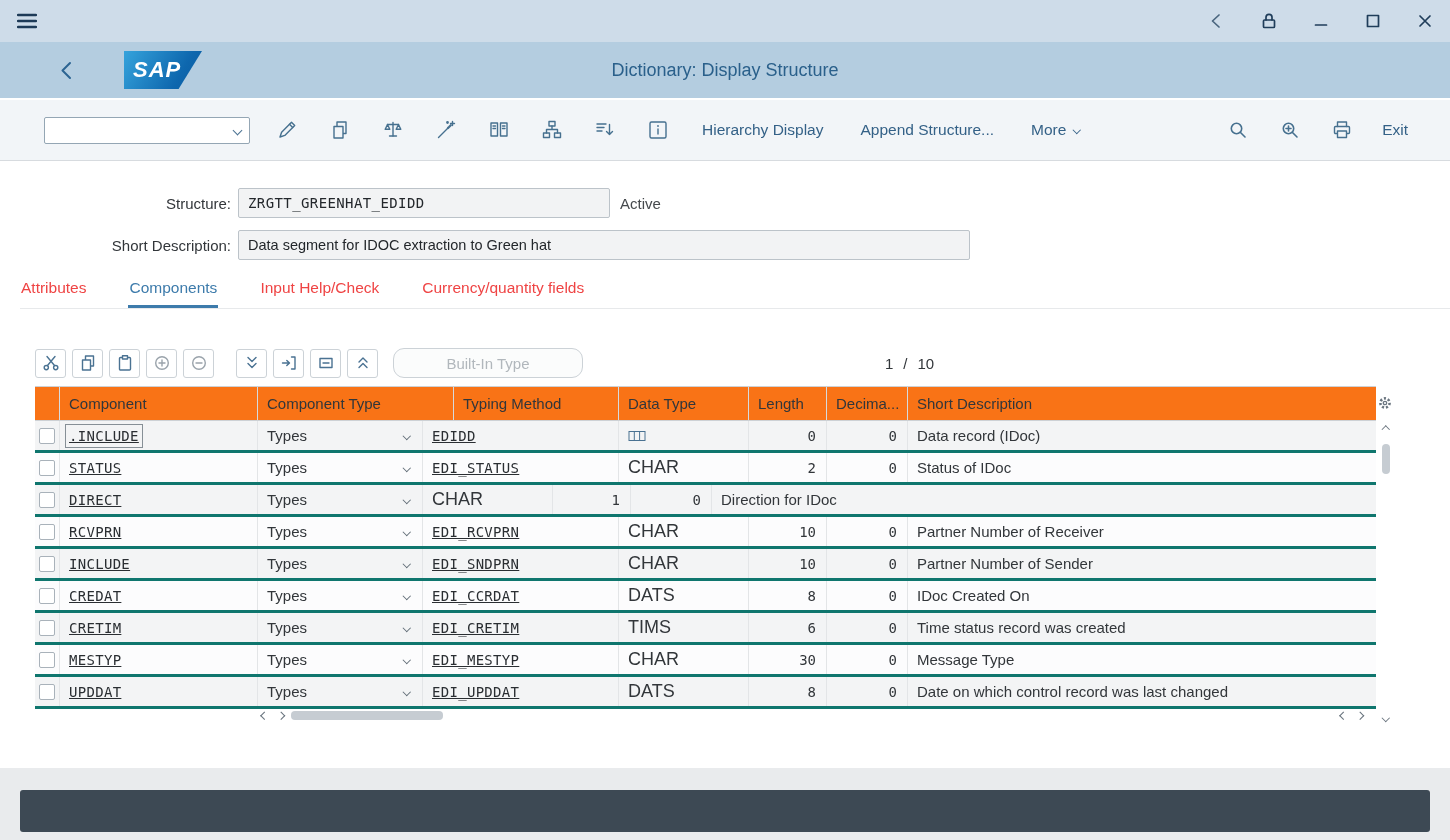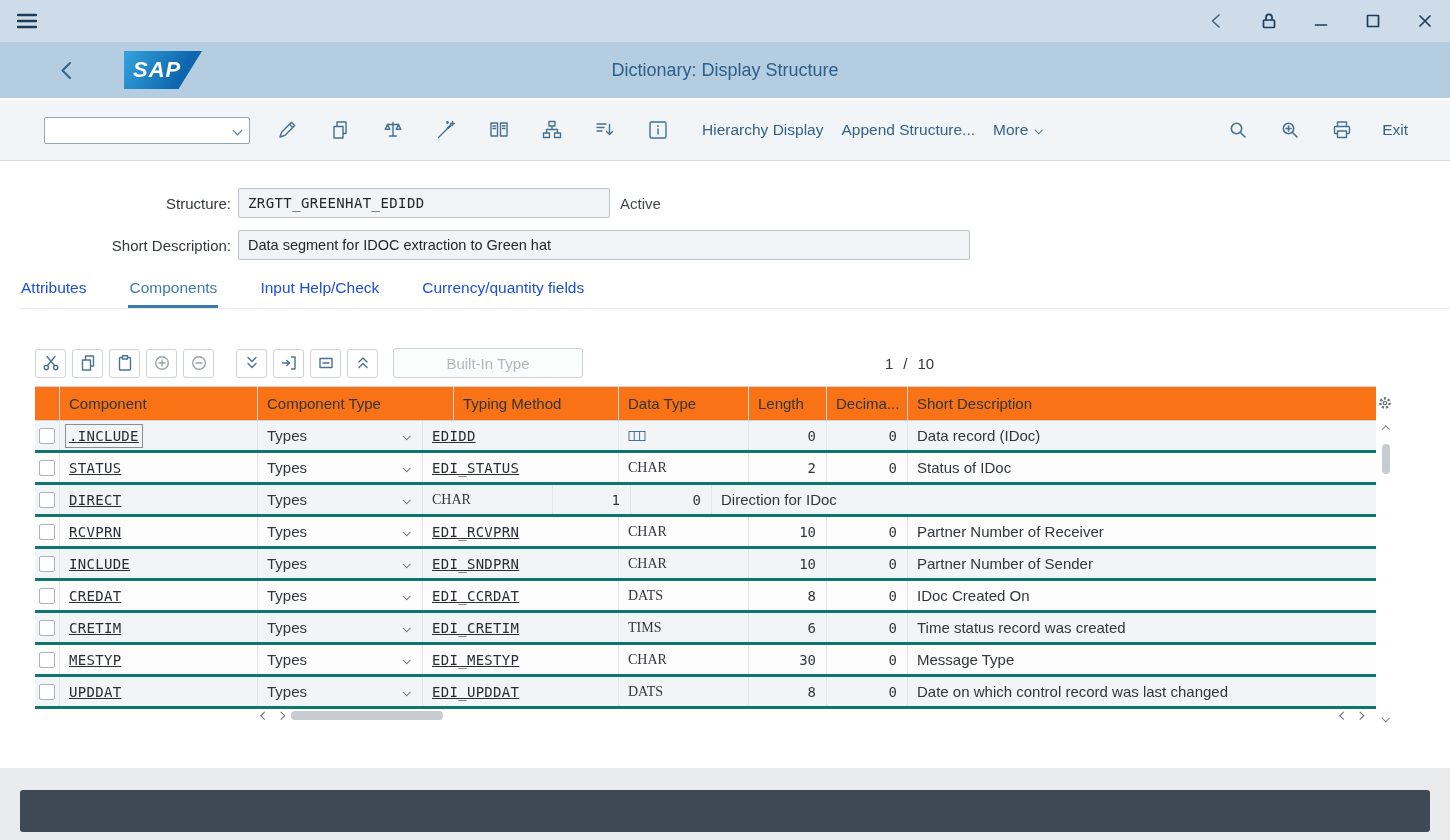--- a/index.html
+++ b/index.html
@@ -30,7 +30,7 @@
   .tbicons{display:flex;align-items:center;gap:30px;margin-left:25px}
   .tbicon{width:23px;height:23px;display:flex;align-items:center;justify-content:center;cursor:pointer;flex:none}
   .tbicon svg{fill:none;stroke:#46708f;stroke-width:1.4;stroke-linecap:round;stroke-linejoin:round}
-  .tbtexts{display:flex;align-items:center;gap:18px;margin-left:33px}
+  .tbtexts{display:flex;align-items:center;gap:37px;margin-left:33px}
   .tbtext{background:none;border:none;color:#346187;font-size:15.5px;font-family:inherit;cursor:pointer;display:flex;align-items:center;gap:8px;white-space:nowrap}
   .tbright{margin-left:auto;display:flex;align-items:center;gap:29px}
 

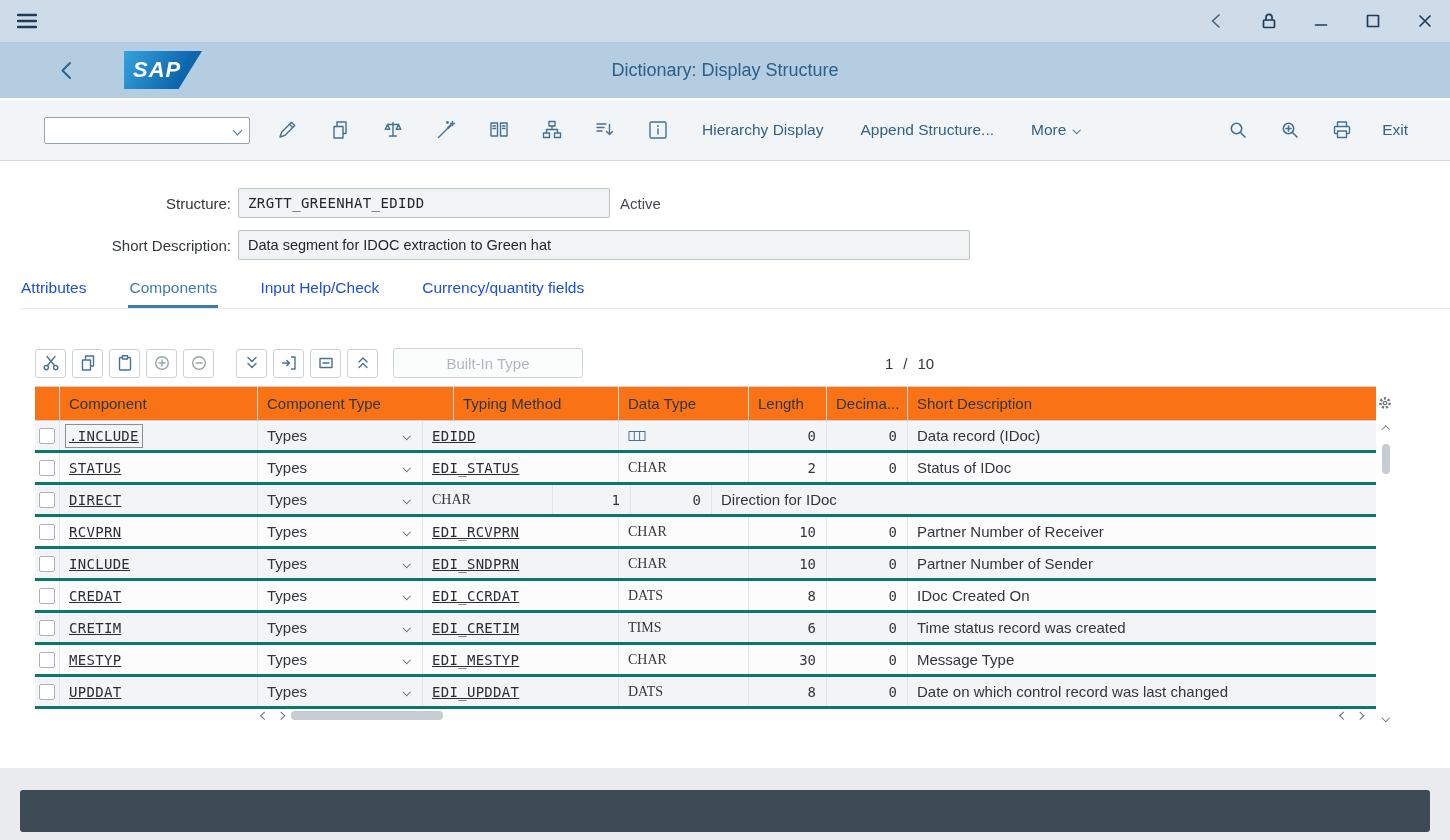--- a/index.html
+++ b/index.html
@@ -55,7 +55,7 @@
 
   
   .tabs{display:flex;gap:41px;margin:16px 0 0 20px;border-bottom:1px solid #e7e9eb;height:33px}
-  .tab{font-size:15.5px;color:#1d4ed8;cursor:pointer;padding:3px 1px 0;white-space:nowrap}
+  .tab{font-size:15.5px;color:#ef4444;cursor:pointer;padding:3px 1px 0;white-space:nowrap}
   .tab.active{color:#3d7bab;border-bottom:3px solid #3d7bab}
 
   

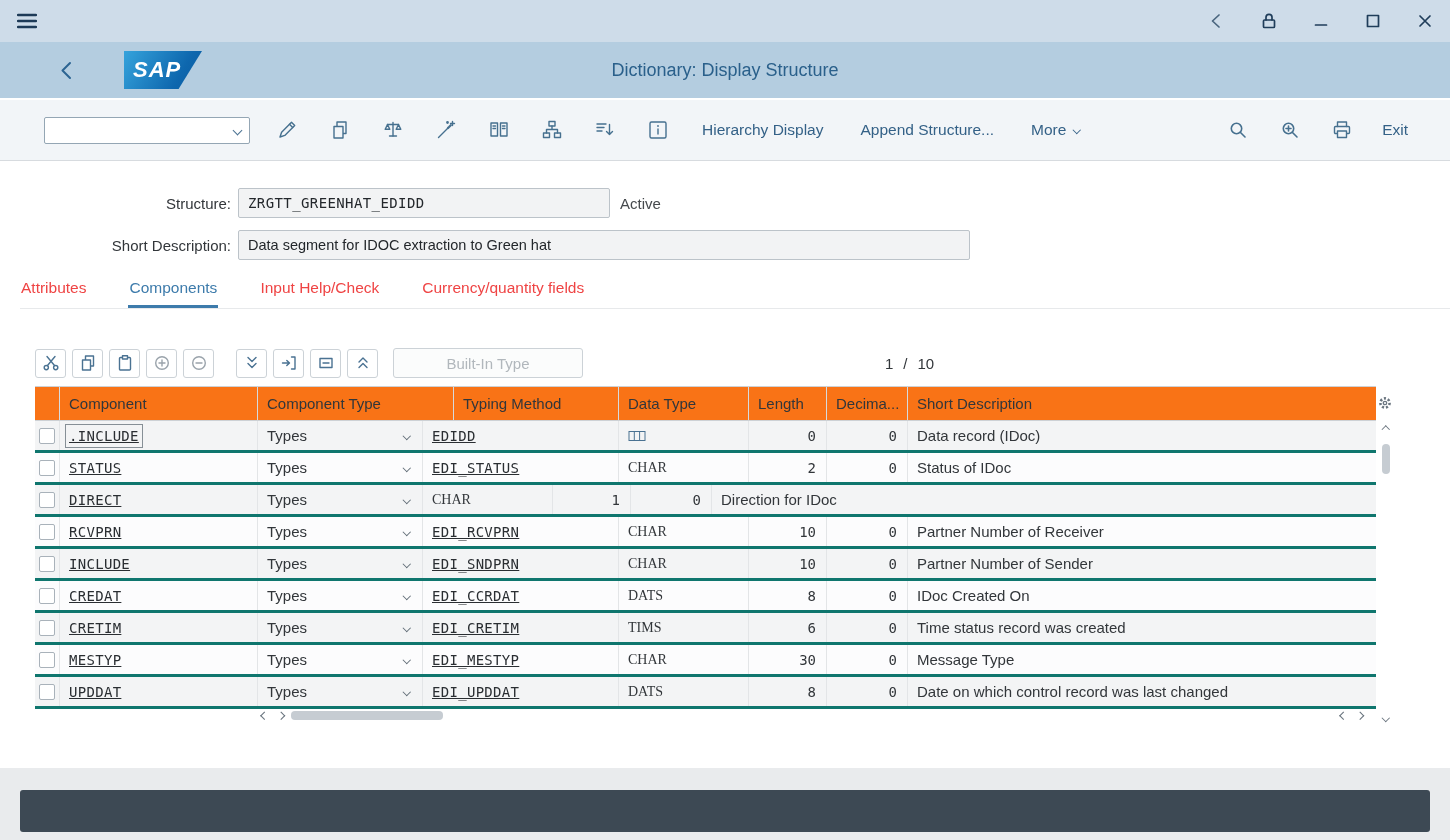--- a/index.html
+++ b/index.html
@@ -65,7 +65,7 @@
   .gbtn svg{fill:none;stroke:#4a7292;stroke-width:1.4;stroke-linecap:round;stroke-linejoin:round}
   .gbtn.gray svg{stroke:#9aa3ab}
   .gap{width:10px;flex:none}
-  .builtin{margin-left:9px;width:190px;height:30px;background:#fbfcfc;border:1px solid #ccd2d7;border-radius:3px;color:#b1b7bc;font-size:15px;font-family:inherit;flex:none}
+  .builtin{margin-left:9px;width:190px;height:30px;background:#fbfcfc;border:1px solid #ccd2d7;border-radius:11px;color:#b1b7bc;font-size:15px;font-family:inherit;flex:none}
   .pagepos{position:absolute;left:850px;top:0;height:32px;display:flex;align-items:center;gap:10px;font-size:15px;color:#32363a}
 
   .tablewrap{position:relative;width:1358px}

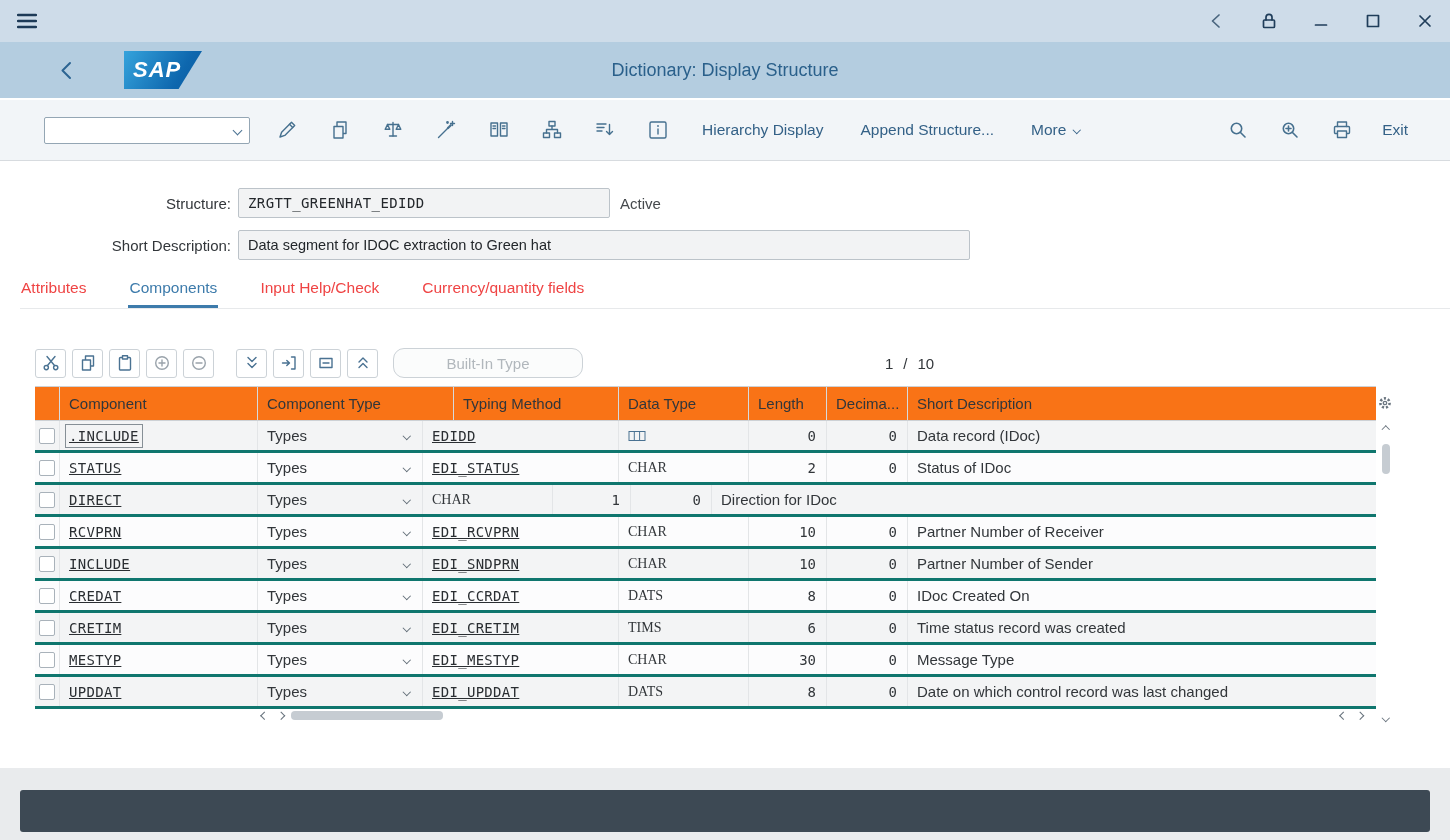--- a/index.html
+++ b/index.html
@@ -91,7 +91,7 @@
   .lnk{color:#2a2e32;text-decoration:underline;cursor:pointer;font-size:14px;letter-spacing:.3px}
   .lnk.mono{font-size:14px}
   .lnk.focused{outline:1px solid #868f96;outline-offset:3px}
-  .cell.monocell{font-family:Liberation Serif, serif;font-size:14px}
+  .cell.monocell{font-family:Liberation Sans, sans-serif;font-size:18px}
   .cell.num{justify-content:flex-end;padding-right:10px;font-family:"DejaVu Sans Mono",monospace;font-size:14px}
   .typtext{font-size:15px;color:#32363a}
   .typchev{margin-left:auto;margin-right:13px;color:#5e6a74}

